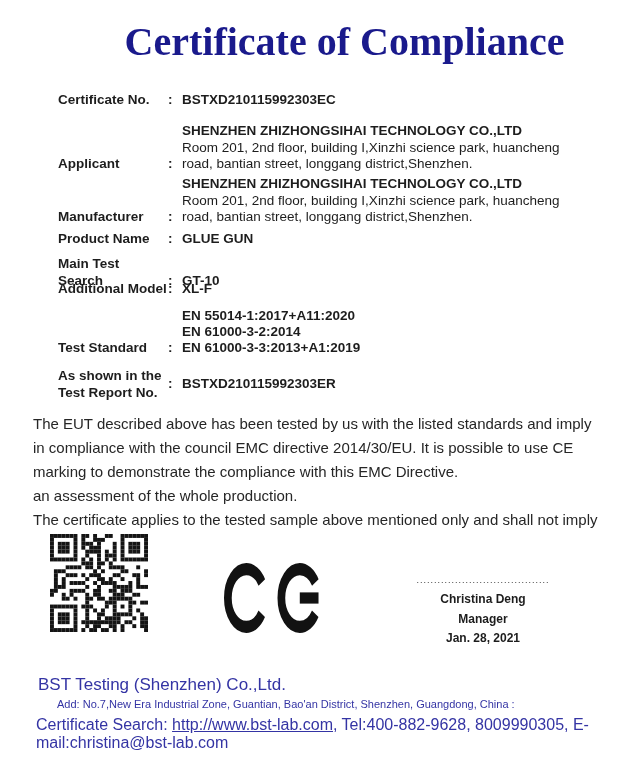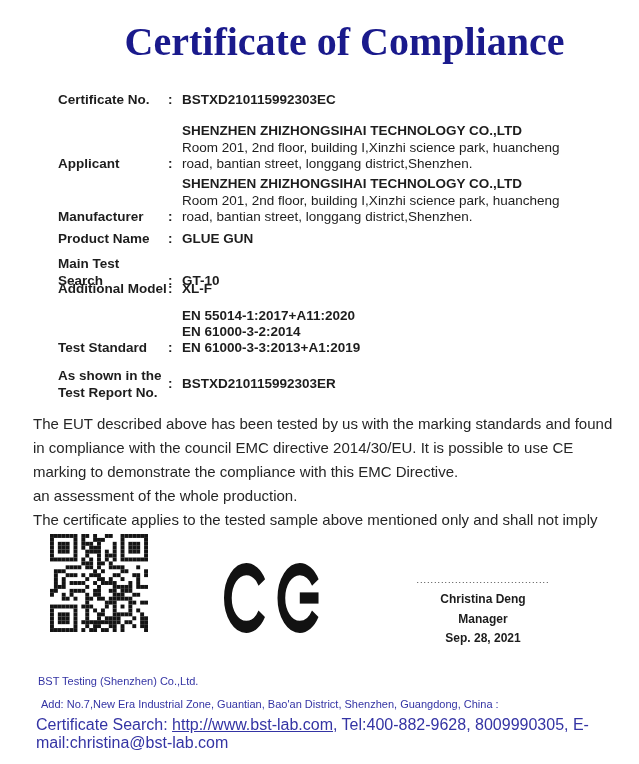--- a/index.html
+++ b/index.html
@@ -118,7 +118,7 @@
   </div>
 
   <div class="statement">
-    <div>The EUT described above has been tested by us with the marking standards and found</div>
+    <div>The EUT described above has been tested by us with the listed standards and imply</div>
     <div>in compliance with the council EMC directive 2014/30/EU. It is possible to use CE</div>
     <div>marking to demonstrate the compliance with this EMC Directive.</div>
     <div>an assessment of the whole production.</div>

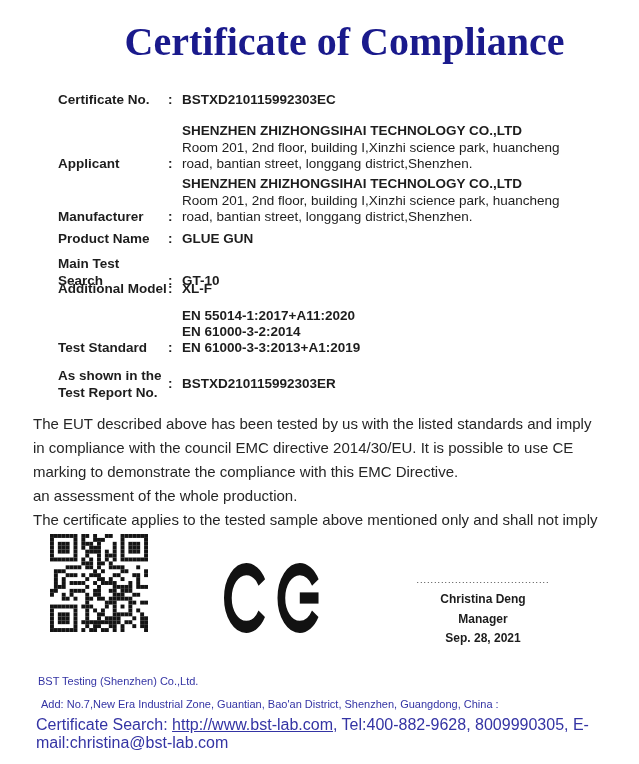--- a/index.html
+++ b/index.html
@@ -457,7 +457,7 @@
     <div class="sig-dots">......................................</div>
     <div class="sig-name">Christina Deng</div>
     <div class="sig-role">Manager</div>
-    <div class="sig-date">Sep. 28, 2021</div>
+    <div class="sig-date">Jan. 28, 2021</div>
   </div>
 
   <div class="f-company">BST Testing (Shenzhen) Co.,Ltd.</div>

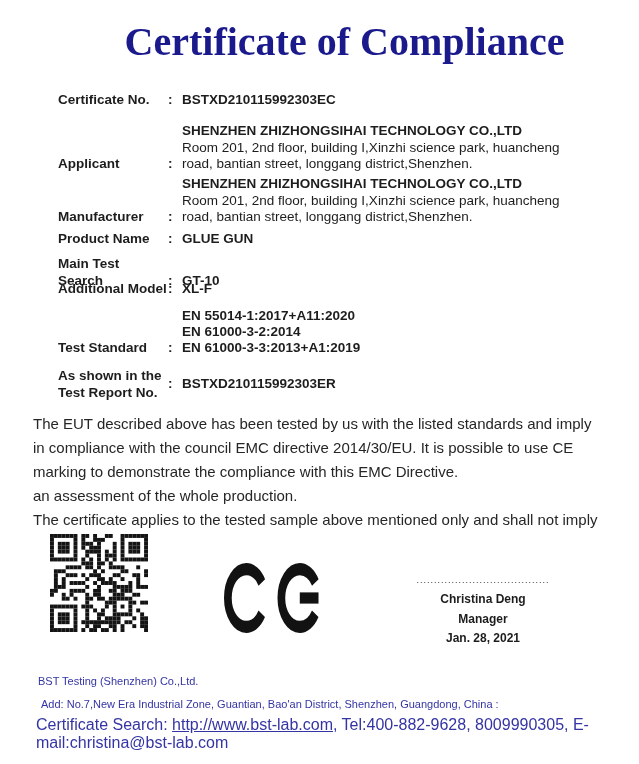--- a/index.html
+++ b/index.html
@@ -42,7 +42,7 @@
   .sig-dots{font-size:9px;letter-spacing:1px;line-height:12px;white-space:nowrap;color:#333;}
   .sig-name,.sig-role,.sig-date{font-weight:bold;font-size:12px;line-height:19.5px;}
   .sig-name{margin-top:4px;}
-  .f-company{position:absolute;left:38px;top:675px;font-size:11px;color:var(--footer-color);}
+  .f-company{position:absolute;left:38px;top:675px;font-size:17px;color:var(--footer-color);}
   .f-address{position:absolute;left:41px;top:698px;font-size:11px;color:var(--footer-color);}
   .f-search{position:absolute;left:36px;top:716px;font-size:16px;color:var(--footer-color);}
   .f-search a{color:var(--footer-color);text-decoration:underline;cursor:pointer;}

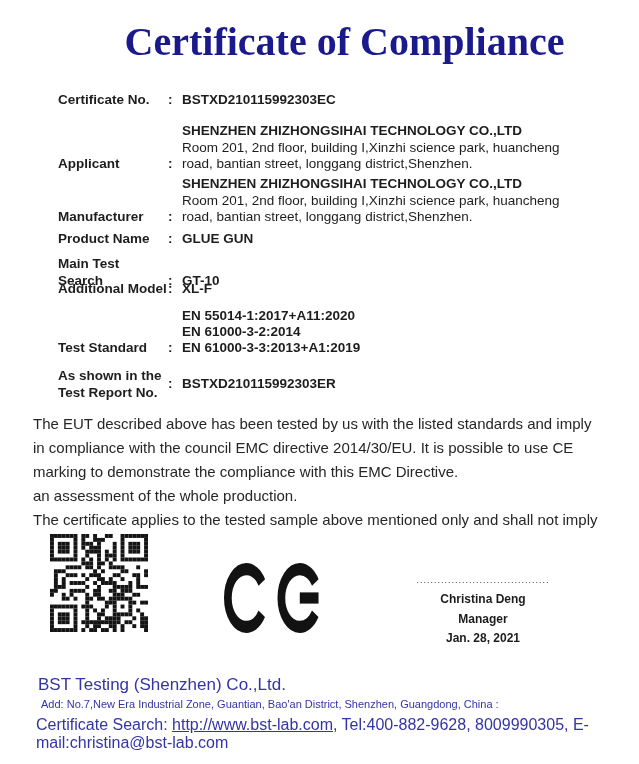--- a/index.html
+++ b/index.html
@@ -43,7 +43,7 @@
   .sig-name,.sig-role,.sig-date{font-weight:bold;font-size:12px;line-height:19.5px;}
   .sig-name{margin-top:4px;}
   .f-company{position:absolute;left:38px;top:675px;font-size:17px;color:var(--footer-color);}
-  .f-address{position:absolute;left:41px;top:698px;font-size:11px;color:var(--footer-color);}
+  .f-address{position:absolute;left:57px;top:698px;font-size:11px;color:var(--footer-color);}
   .f-search{position:absolute;left:36px;top:716px;font-size:16px;color:var(--footer-color);}
   .f-search a{color:var(--footer-color);text-decoration:underline;cursor:pointer;}
 </style>

